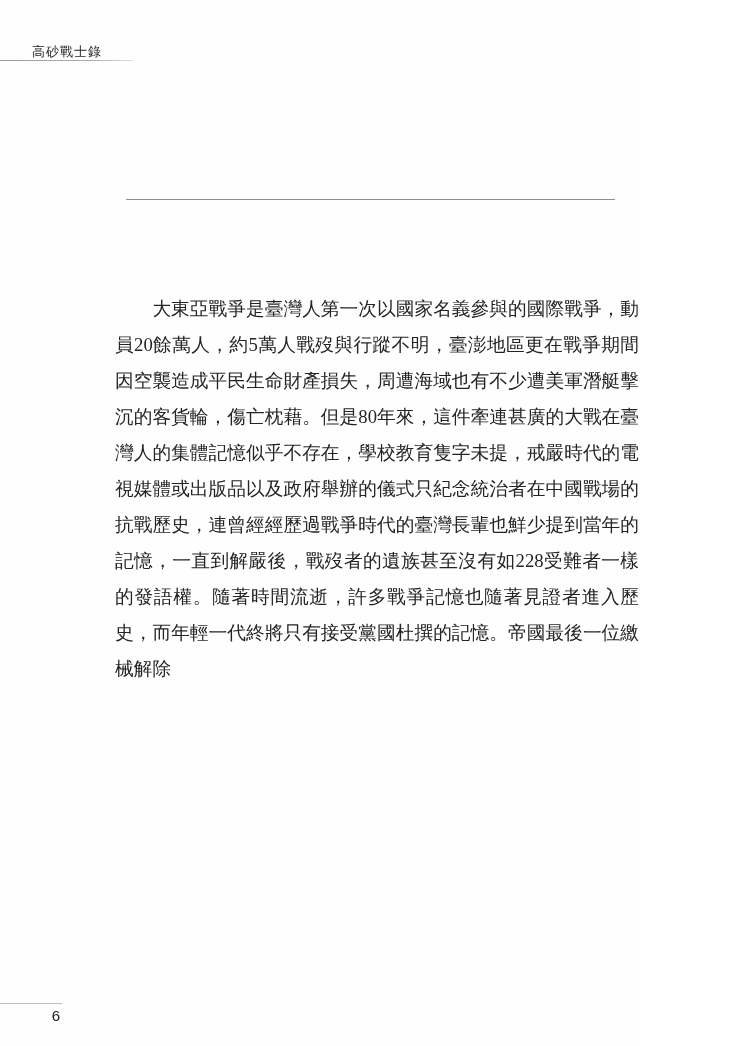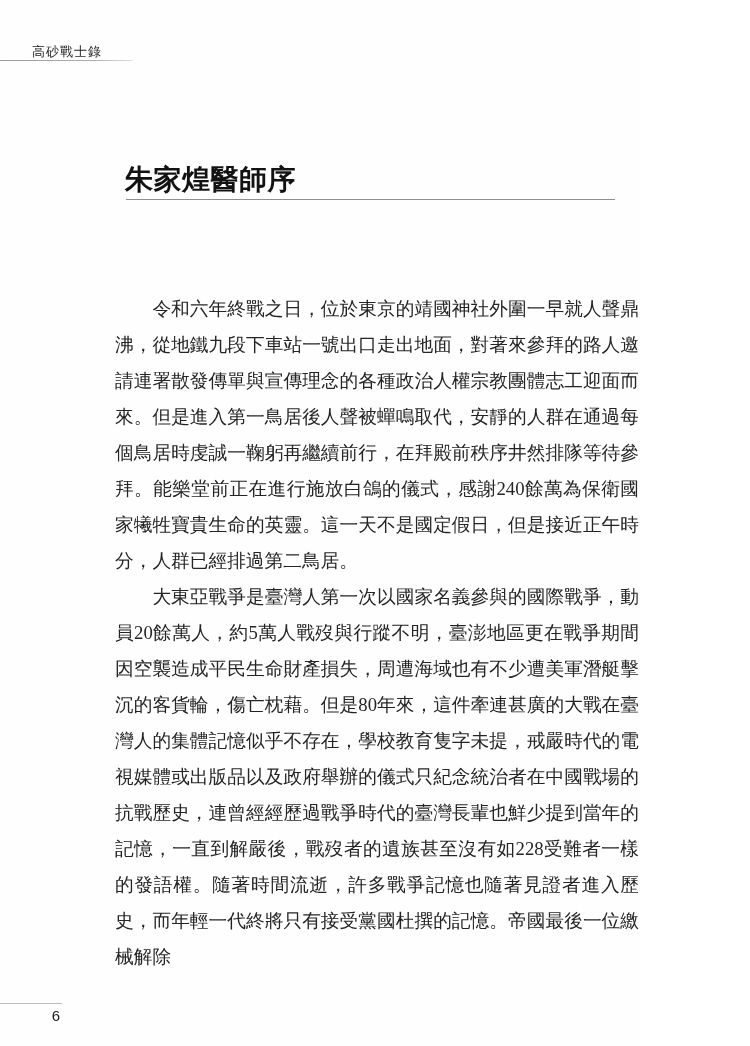--- a/index.html
+++ b/index.html
@@ -99,7 +99,6 @@
   <div class="running-header">高砂戰士錄</div>
   <div class="header-rule"></div>
 
-  <h1 class="chapter-title">朱家煌醫師序</h1>
   <div class="title-rule"></div>
 
   <div class="body-text">

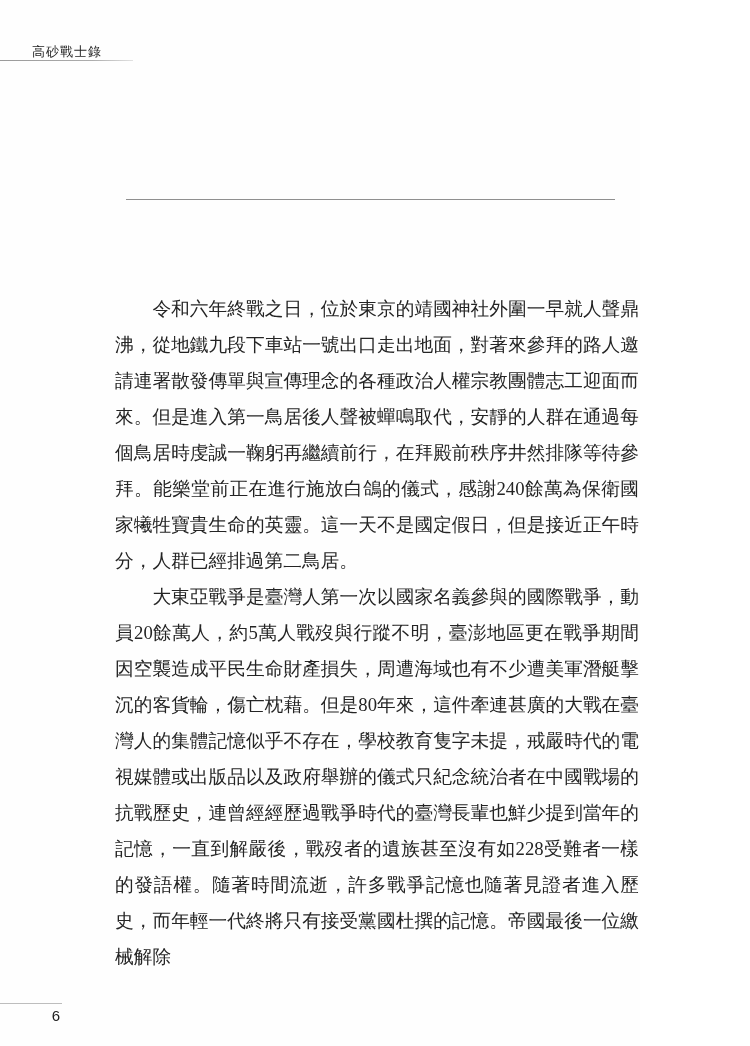--- a/index.html
+++ b/index.html
@@ -102,7 +102,6 @@
   <div class="title-rule"></div>
 
   <div class="body-text">
-    <p>令和六年終戰之日，位於東京的靖國神社外圍一早就人聲鼎沸，從地鐵九段下車站一號出口走出地面，對著來參拜的路人邀請連署散發傳單與宣傳理念的各種政治人權宗教團體志工迎面而來。但是進入第一鳥居後人聲被蟬鳴取代，安靜的人群在通過每個鳥居時虔誠一鞠躬再繼續前行，在拜殿前秩序井然排隊等待參拜。能樂堂前正在進行施放白鴿的儀式，感謝240餘萬為保衛國家犧牲寶貴生命的英靈。這一天不是國定假日，但是接近正午時分，人群已經排過第二鳥居。</p>
     <p>大東亞戰爭是臺灣人第一次以國家名義參與的國際戰爭，動員20餘萬人，約5萬人戰歿與行蹤不明，臺澎地區更在戰爭期間因空襲造成平民生命財產損失，周遭海域也有不少遭美軍潛艇擊沉的客貨輪，傷亡枕藉。但是80年來，這件牽連甚廣的大戰在臺灣人的集體記憶似乎不存在，學校教育隻字未提，戒嚴時代的電視媒體或出版品以及政府舉辦的儀式只紀念統治者在中國戰場的抗戰歷史，連曾經經歷過戰爭時代的臺灣長輩也鮮少提到當年的記憶，一直到解嚴後，戰歿者的遺族甚至沒有如228受難者一樣的發語權。隨著時間流逝，許多戰爭記憶也隨著見證者進入歷史，而年輕一代終將只有接受黨國杜撰的記憶。帝國最後一位繳械解除</p>
   </div>
 

